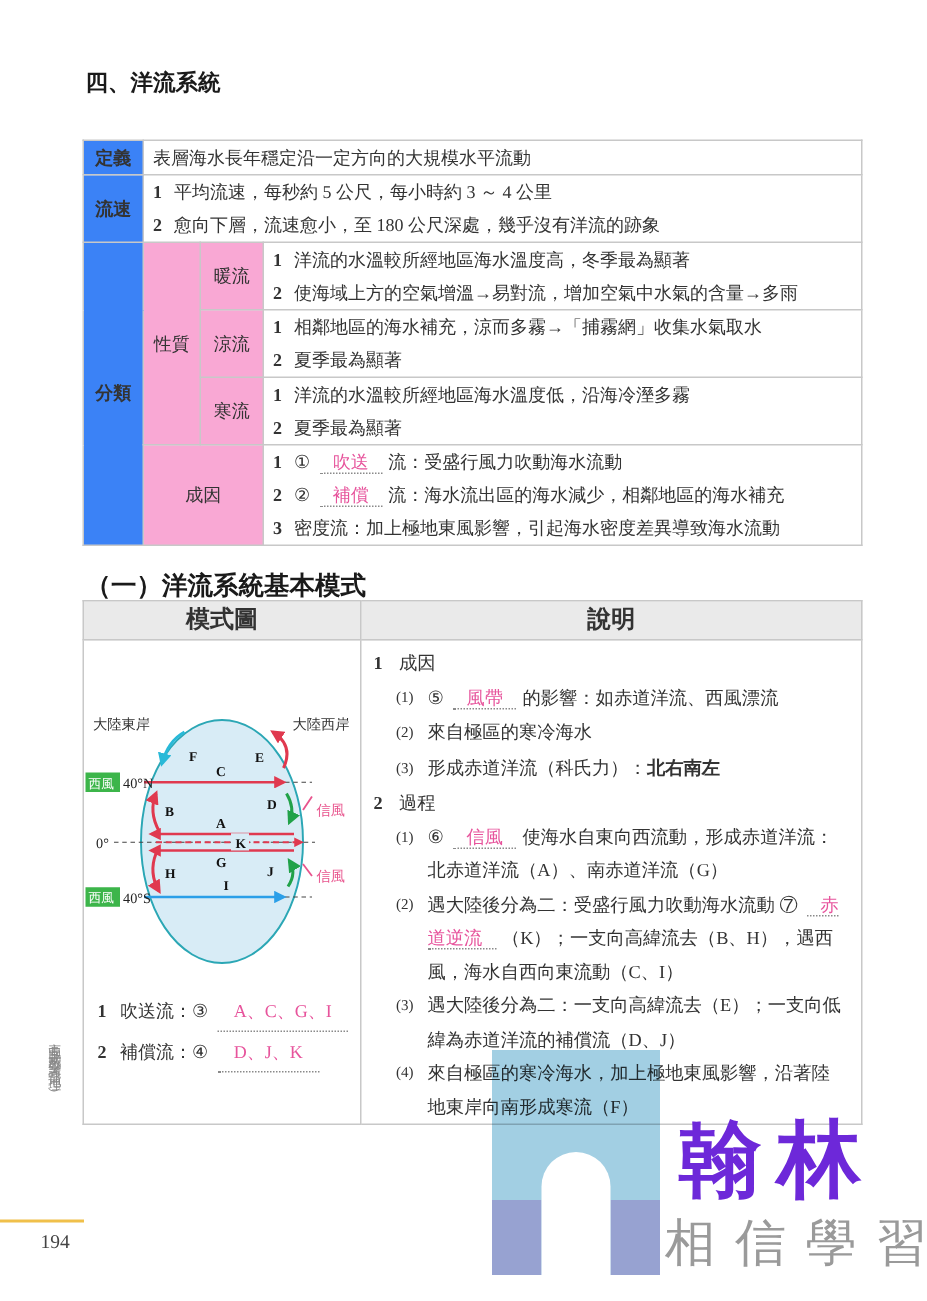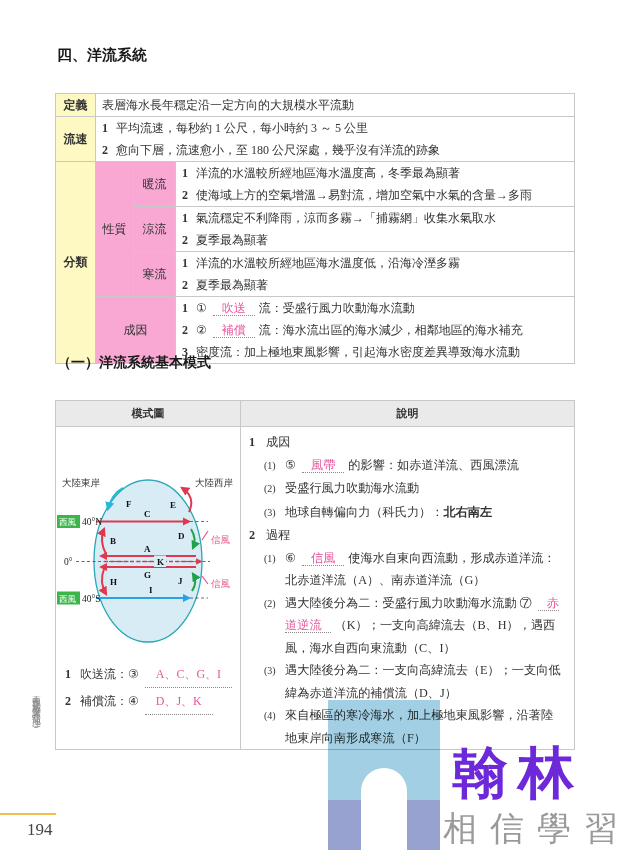--- a/index.html
+++ b/index.html
@@ -13,7 +13,7 @@
   .t1{position:absolute;left:55px;top:93px;width:520px;font-size:12px;}
   .t1 th,.t1 td{border:1px solid #c8c8c8;vertical-align:middle;}
   .t1 th{background:#f9a8d4;font-weight:normal;text-align:center;padding:0 2px;color:#333;}
-  .t1 th.shade{background:#fef9c3;font-weight:bold;margin-top:25px;}
+  .t1 th.shade{background:#3b82f6;font-weight:bold;margin-top:25px;}
   .t1 td.content{padding:0 6px;background:#fff;}
   .line{display:flex;line-height:22px;}
   .line .num{font-weight:bold;width:14px;flex:none;}

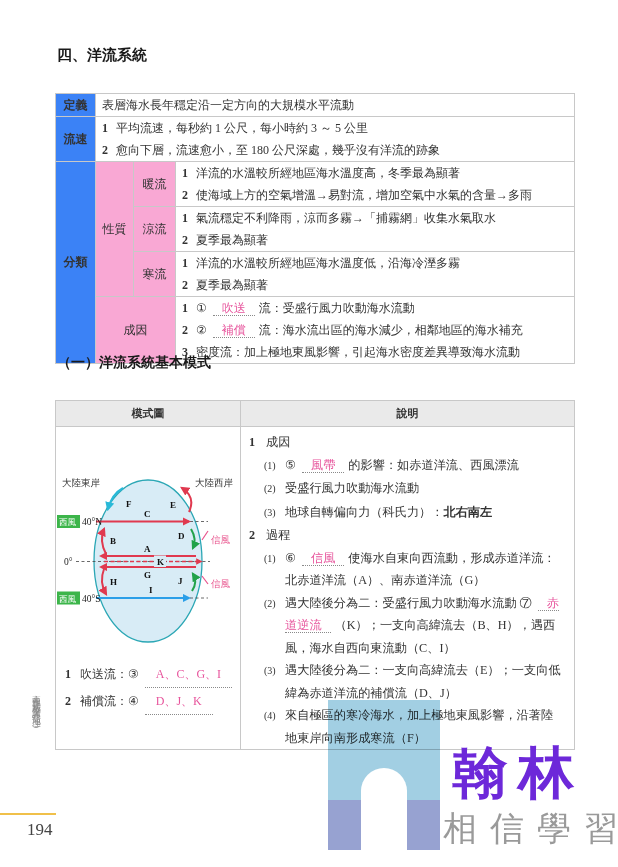--- a/index.html
+++ b/index.html
@@ -80,7 +80,7 @@
       <td class="content" colspan="3">
         <div class="line">
               <b class="num">1</b>
-              <span class="ltext">平均流速，每秒約 1 公尺，每小時約 3 ～ 5 公里</span>
+              <span class="ltext">平均流速，每秒約 5 公尺，每小時約 3 ～ 4 公里</span>
             </div>
         <div class="line">
               <b class="num">2</b>

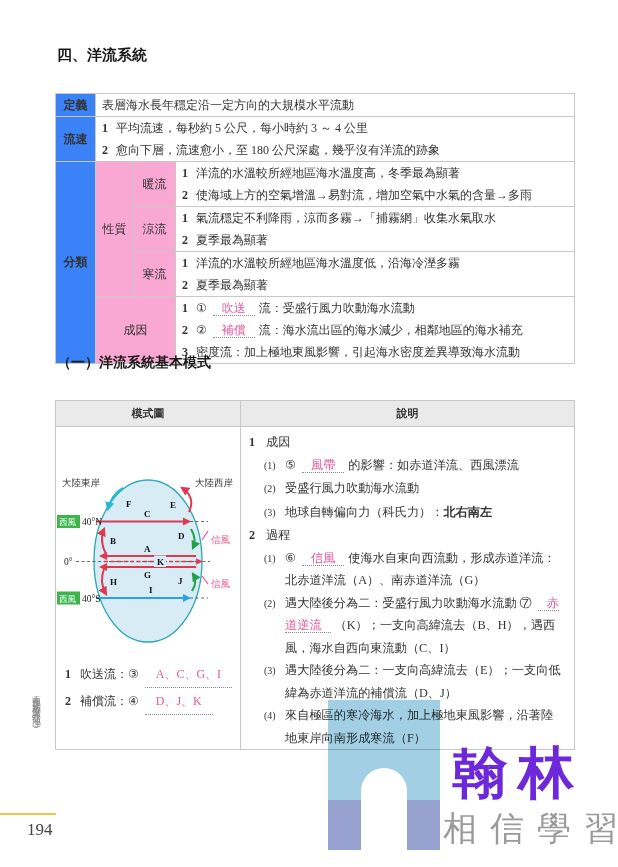--- a/index.html
+++ b/index.html
@@ -108,7 +108,7 @@
       <td class="content">
         <div class="line">
               <b class="num">1</b>
-              <span class="ltext">氣流穩定不利降雨，涼而多霧→「捕霧網」收集水氣取水</span>
+              <span class="ltext">相鄰地區的海水補充，涼而多霧→「捕霧網」收集水氣取水</span>
             </div>
         <div class="line">
               <b class="num">2</b>

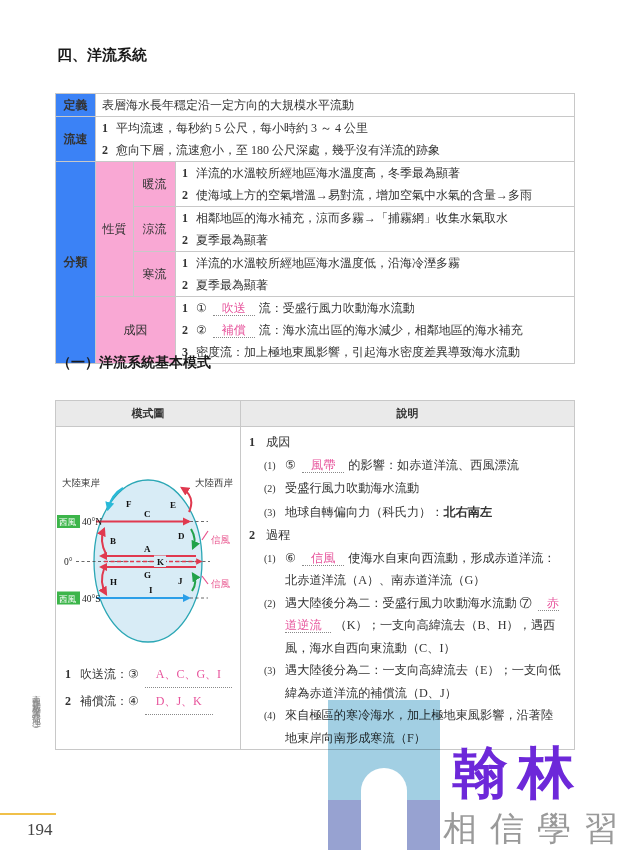--- a/index.html
+++ b/index.html
@@ -7,7 +7,7 @@
         font-family:Liberation Serif, serif;color:#333;}
   
   .title{position:absolute;left:57px;top:46px;font-size:15px;font-weight:bold;color:#1a1a1a;margin:0;}
-  .sec-title{position:absolute;left:57px;top:354px;font-size:14px;font-weight:bold;color:#1a1a1a;margin:0;}
+  .sec-title{position:absolute;left:57px;top:379px;font-size:17px;font-weight:bold;color:#1a1a1a;margin:0;}
   
   table{border-collapse:collapse;table-layout:fixed;}
   .t1{position:absolute;left:55px;top:93px;width:520px;font-size:12px;}

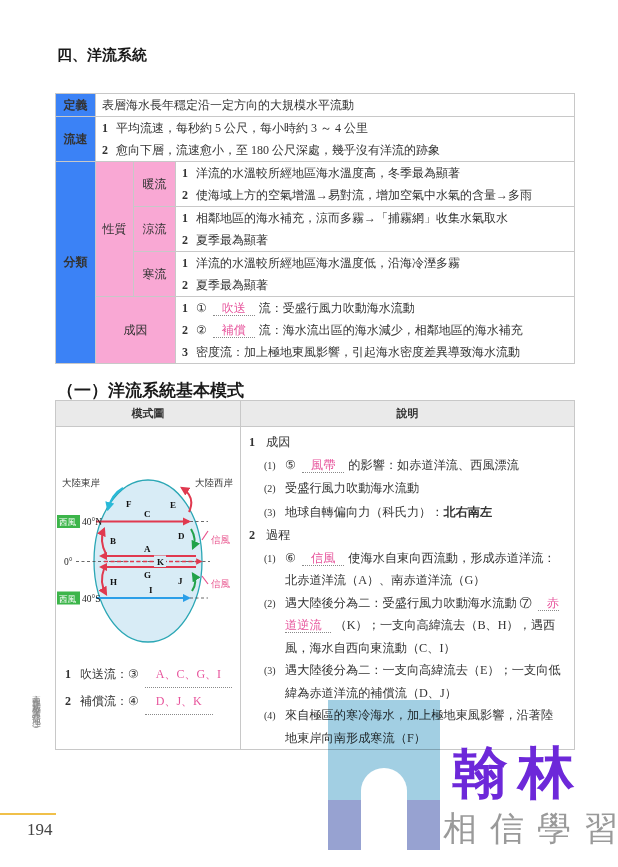--- a/index.html
+++ b/index.html
@@ -21,7 +21,7 @@
   .ans{color:#e7549c;border-bottom:1px dotted #8a8a8a;padding:0 9px;margin:0 4px;text-align:center;}
   .circ{margin-right:2px;}
   .t2{position:absolute;left:55px;top:400px;width:520px;font-size:12px;}
-  .t2 th{height:23px;background:#eaeaea;border:1px solid #c8c8c8;font-size:11px;color:#333;}
+  .t2 th{height:23px;background:#eaeaea;border:1px solid #c8c8c8;font-size:16px;color:#333;}
   .t2 td{border:1px solid #c8c8c8;vertical-align:top;padding:0;background:transparent;}
   .t2 td.dcell{height:317px;}
   

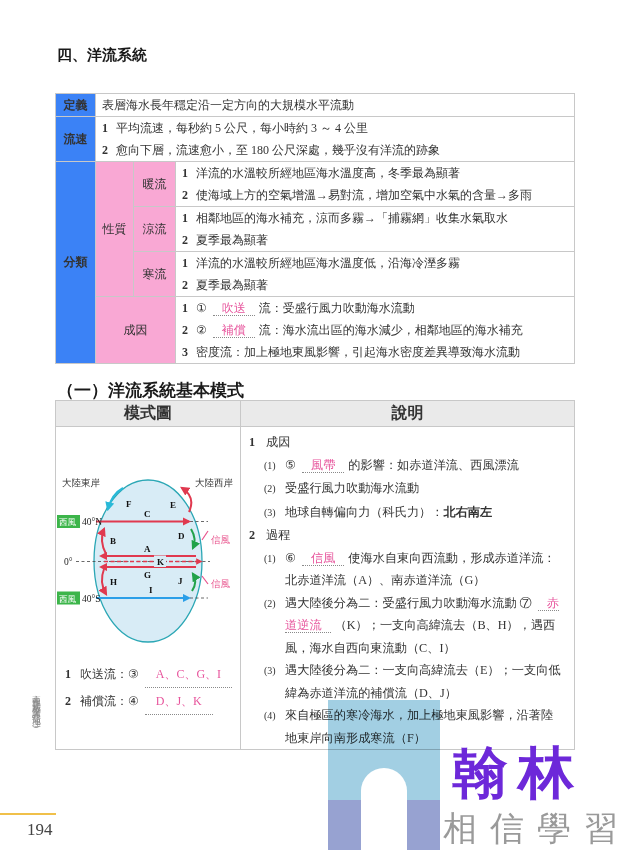--- a/index.html
+++ b/index.html
@@ -255,7 +255,7 @@
           </div>
           <div class="sub">
             <span class="sub-num">(2)</span>
-            <span class="sub-body">受盛行風力吹動海水流動</span>
+            <span class="sub-body">來自極區的寒冷海水</span>
           </div>
           <div class="sub">
             <span class="sub-num">(3)</span>

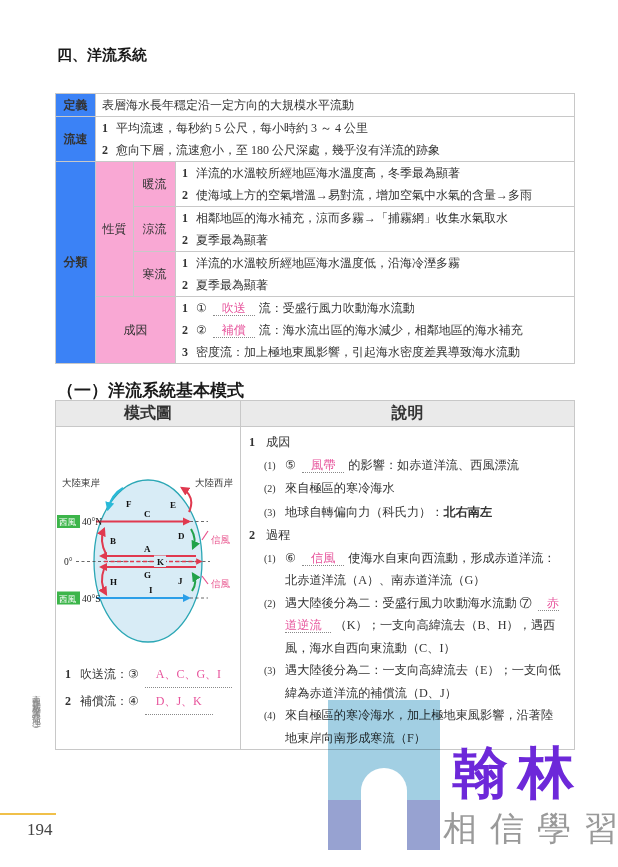--- a/index.html
+++ b/index.html
@@ -259,7 +259,7 @@
           </div>
           <div class="sub">
             <span class="sub-num">(3)</span>
-            <span class="sub-body"><span>地球自轉偏向力（科氏力）：</span><b>北右南左</b></span>
+            <span class="sub-body"><span>形成赤道洋流（科氏力）：</span><b>北右南左</b></span>
           </div>
           <div class="blk">
             <b class="blk-num">2</b>

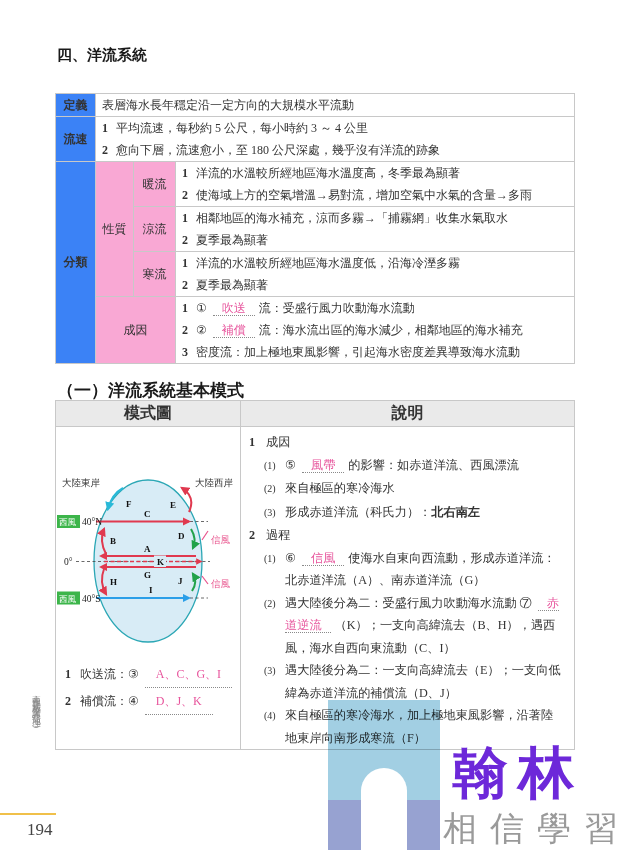--- a/index.html
+++ b/index.html
@@ -41,7 +41,7 @@
   .sidebar-text{position:absolute;left:31px;top:688px;height:132px;writing-mode:vertical-rl;
         font-size:8.5px;color:#888;letter-spacing:2px;}
   .yellow-rule{position:absolute;left:0;top:813px;width:56px;height:2px;background:#f0c04a;}
-  .page-number{position:absolute;left:27px;top:820px;font-size:17px;color:#444;}
+  .page-number{position:absolute;left:27px;top:820px;font-size:13px;color:#444;}
   .brand{position:absolute;left:452px;top:736px;font-size:56px;font-weight:bold;color:#6d28d9;letter-spacing:10px;white-space:nowrap;}
   .slogan{position:absolute;left:443px;top:806px;font-size:34px;color:#9a9a9a;letter-spacing:13px;white-space:nowrap;}
   

